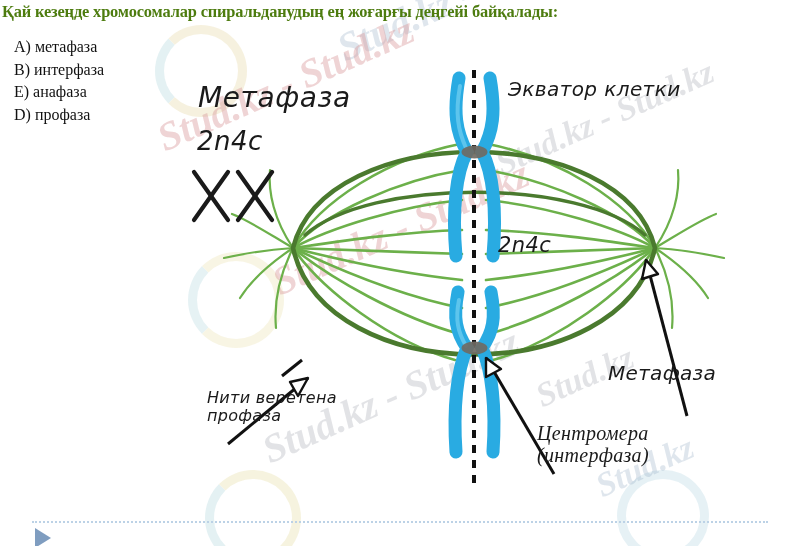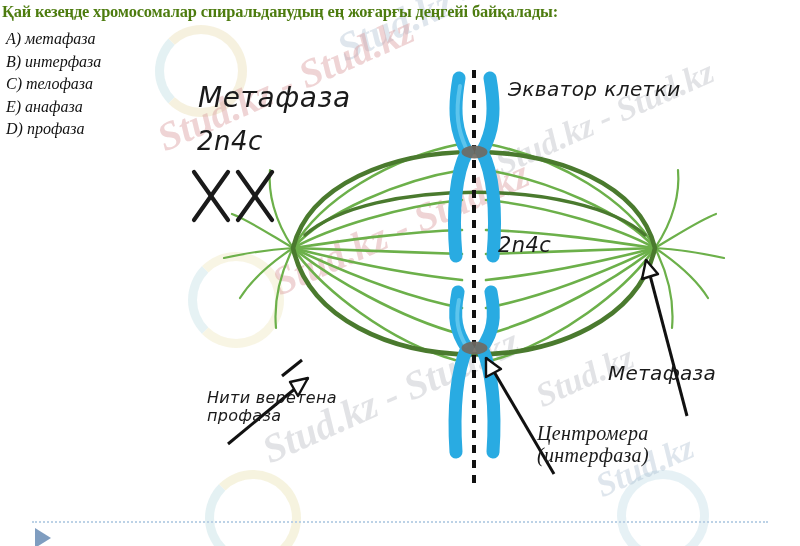--- a/index.html
+++ b/index.html
@@ -37,9 +37,8 @@
   }
   #answer-list {
     list-style: none;
-    margin: 4px;
+    margin: 12px;
     padding: 2px 0 0 2px;
-    font-style: italic;
   }
   #answer-list li {
     font-size: 16px;

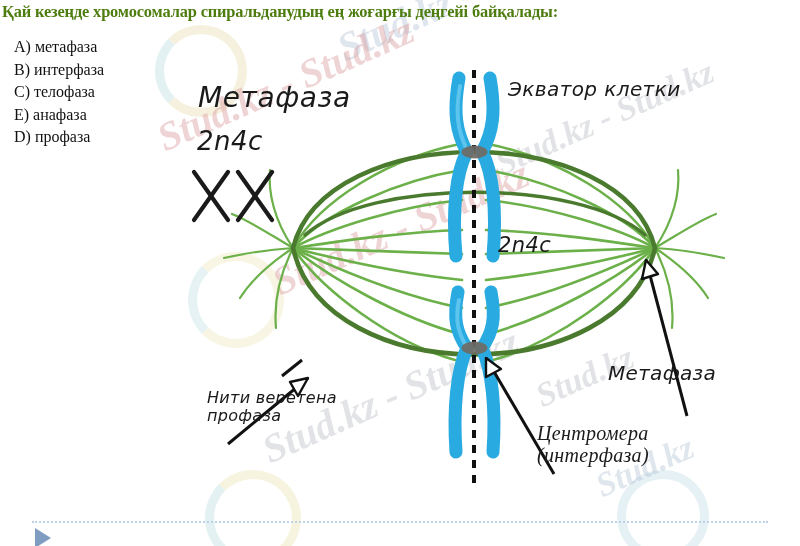--- a/index.html
+++ b/index.html
@@ -204,7 +204,6 @@
   <ul id="answer-list">
     <li>A) метафаза</li>
     <li>B) интерфаза</li>
-    <li>C) телофаза</li>
     <li>E) анафаза</li>
     <li>D)  профаза</li>
   </ul>

